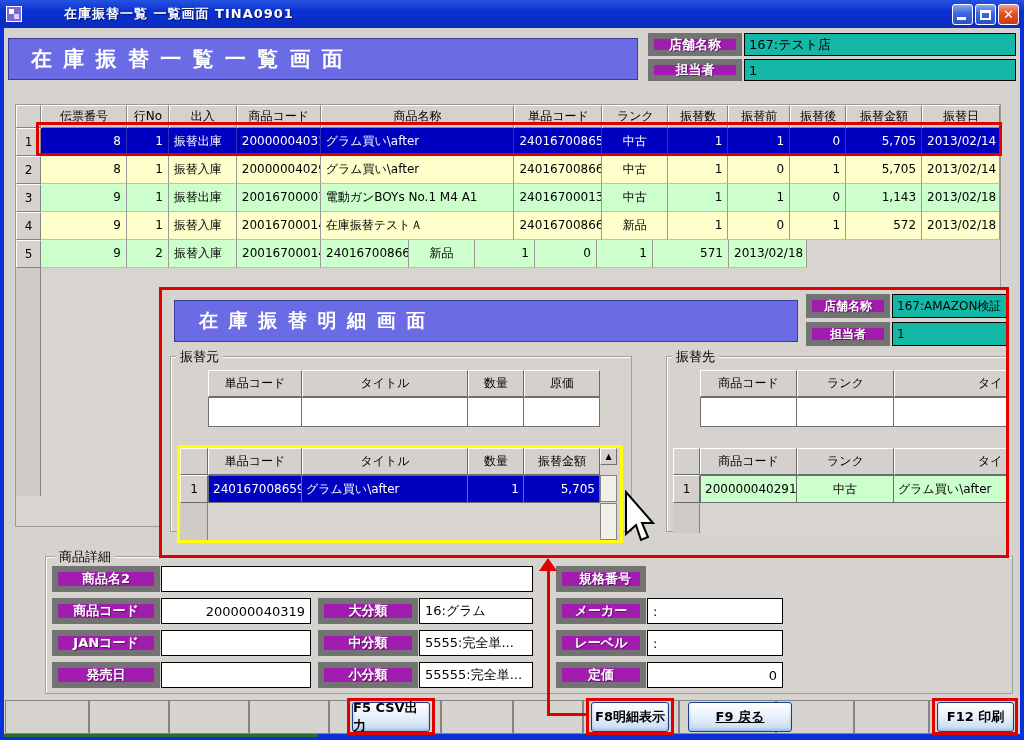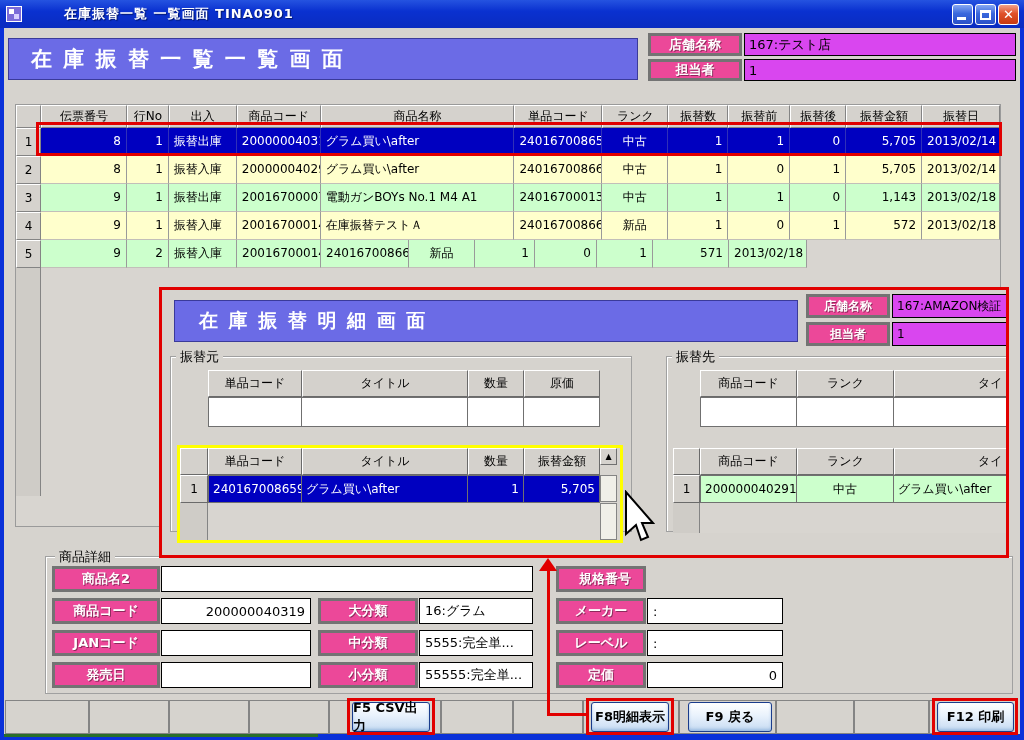--- a/index.html
+++ b/index.html
@@ -26,7 +26,7 @@
   .win-edge { position:absolute; background:#0a31d9; }
 
   
-  .glabel { position:absolute; background:#ec4899; border:3px solid #737373; color:#fff;
+  .glabel { position:absolute; background:#a21caf; border:6px solid #737373; color:#fff;
     font-weight:bold; font-size:13px; text-align:right; text-shadow:1px 1px 0 rgba(0,0,0,.4);
     display:flex; align-items:center; justify-content:center; }
   .yfield { position:absolute; background:#d946ef; border:1px solid #000; font-size:13px;

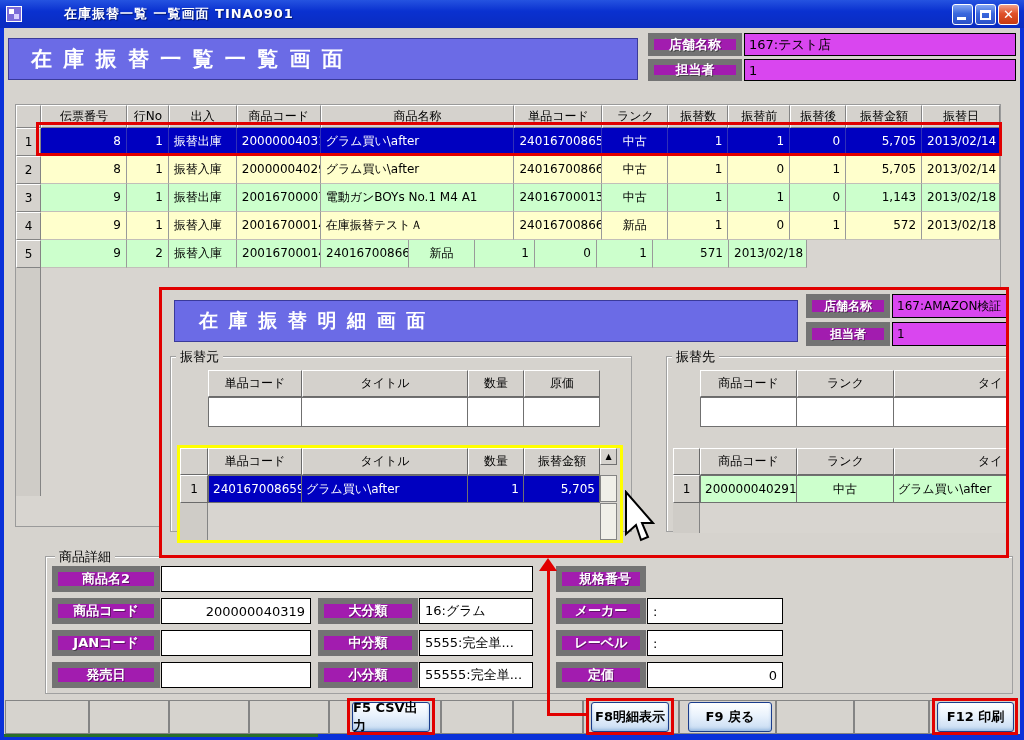--- a/index.html
+++ b/index.html
@@ -29,7 +29,7 @@
   .glabel { position:absolute; background:#a21caf; border:6px solid #737373; color:#fff;
     font-weight:bold; font-size:13px; text-align:right; text-shadow:1px 1px 0 rgba(0,0,0,.4);
     display:flex; align-items:center; justify-content:center; }
-  .yfield { position:absolute; background:#d946ef; border:1px solid #000; font-size:13px;
+  .yfield { position:absolute; background:#14b8a6; border:1px solid #000; font-size:13px;
     color:#000; display:flex; align-items:center; padding:8px 4px; overflow:hidden; white-space:nowrap; }
   .wfield { position:absolute; background:#fff; border:1px solid #000; font-size:13px;
     color:#000; display:flex; align-items:center; padding:0 5px; overflow:hidden; white-space:nowrap; }

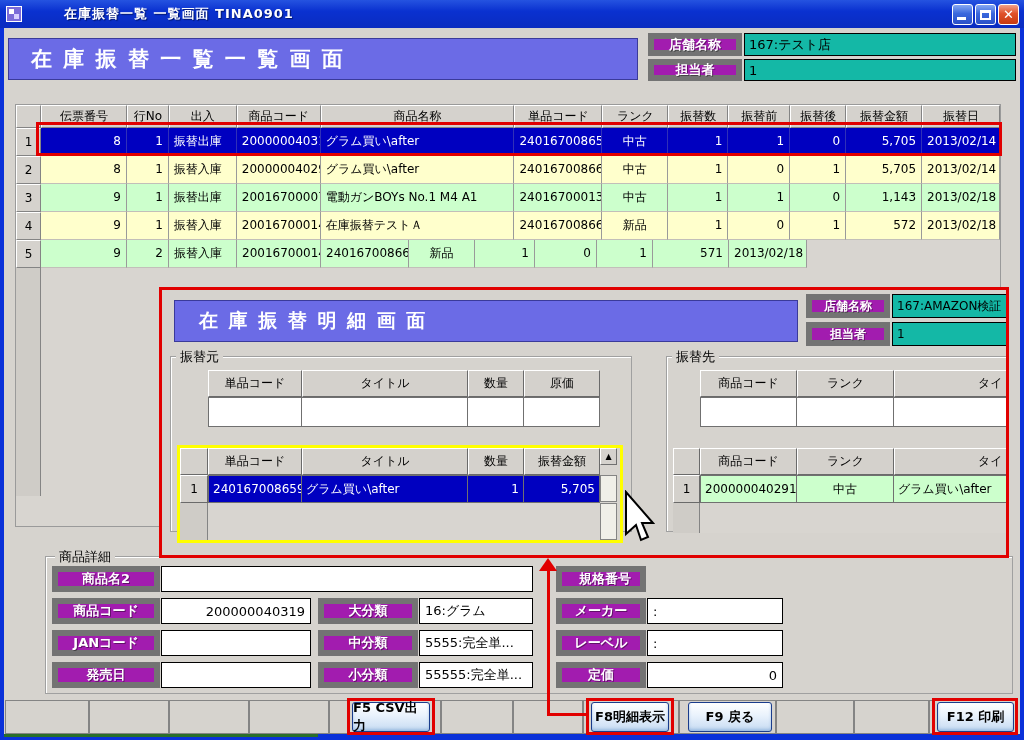--- a/index.html
+++ b/index.html
@@ -357,7 +357,7 @@
 
   <div class="fbtn" style="left:352px;top:702px;width:78px;">F5 CSV出力</div>
   <div class="fbtn" style="left:591px;top:702px;width:78px;">F8明細表示</div>
-  <div class="fbtn" style="left:688px;top:702px;width:84px;">F9 戻る</div>
+  <div class="fbtn" style="left:688px;top:702px;width:104px;text-decoration:underline;">F9 戻る</div>
   <div class="fbtn" style="left:937px;top:702px;width:77px;">F12 印刷</div>
 
   <div class="fredbox" style="left:347px;top:698px;width:88px;height:37px;"></div>

